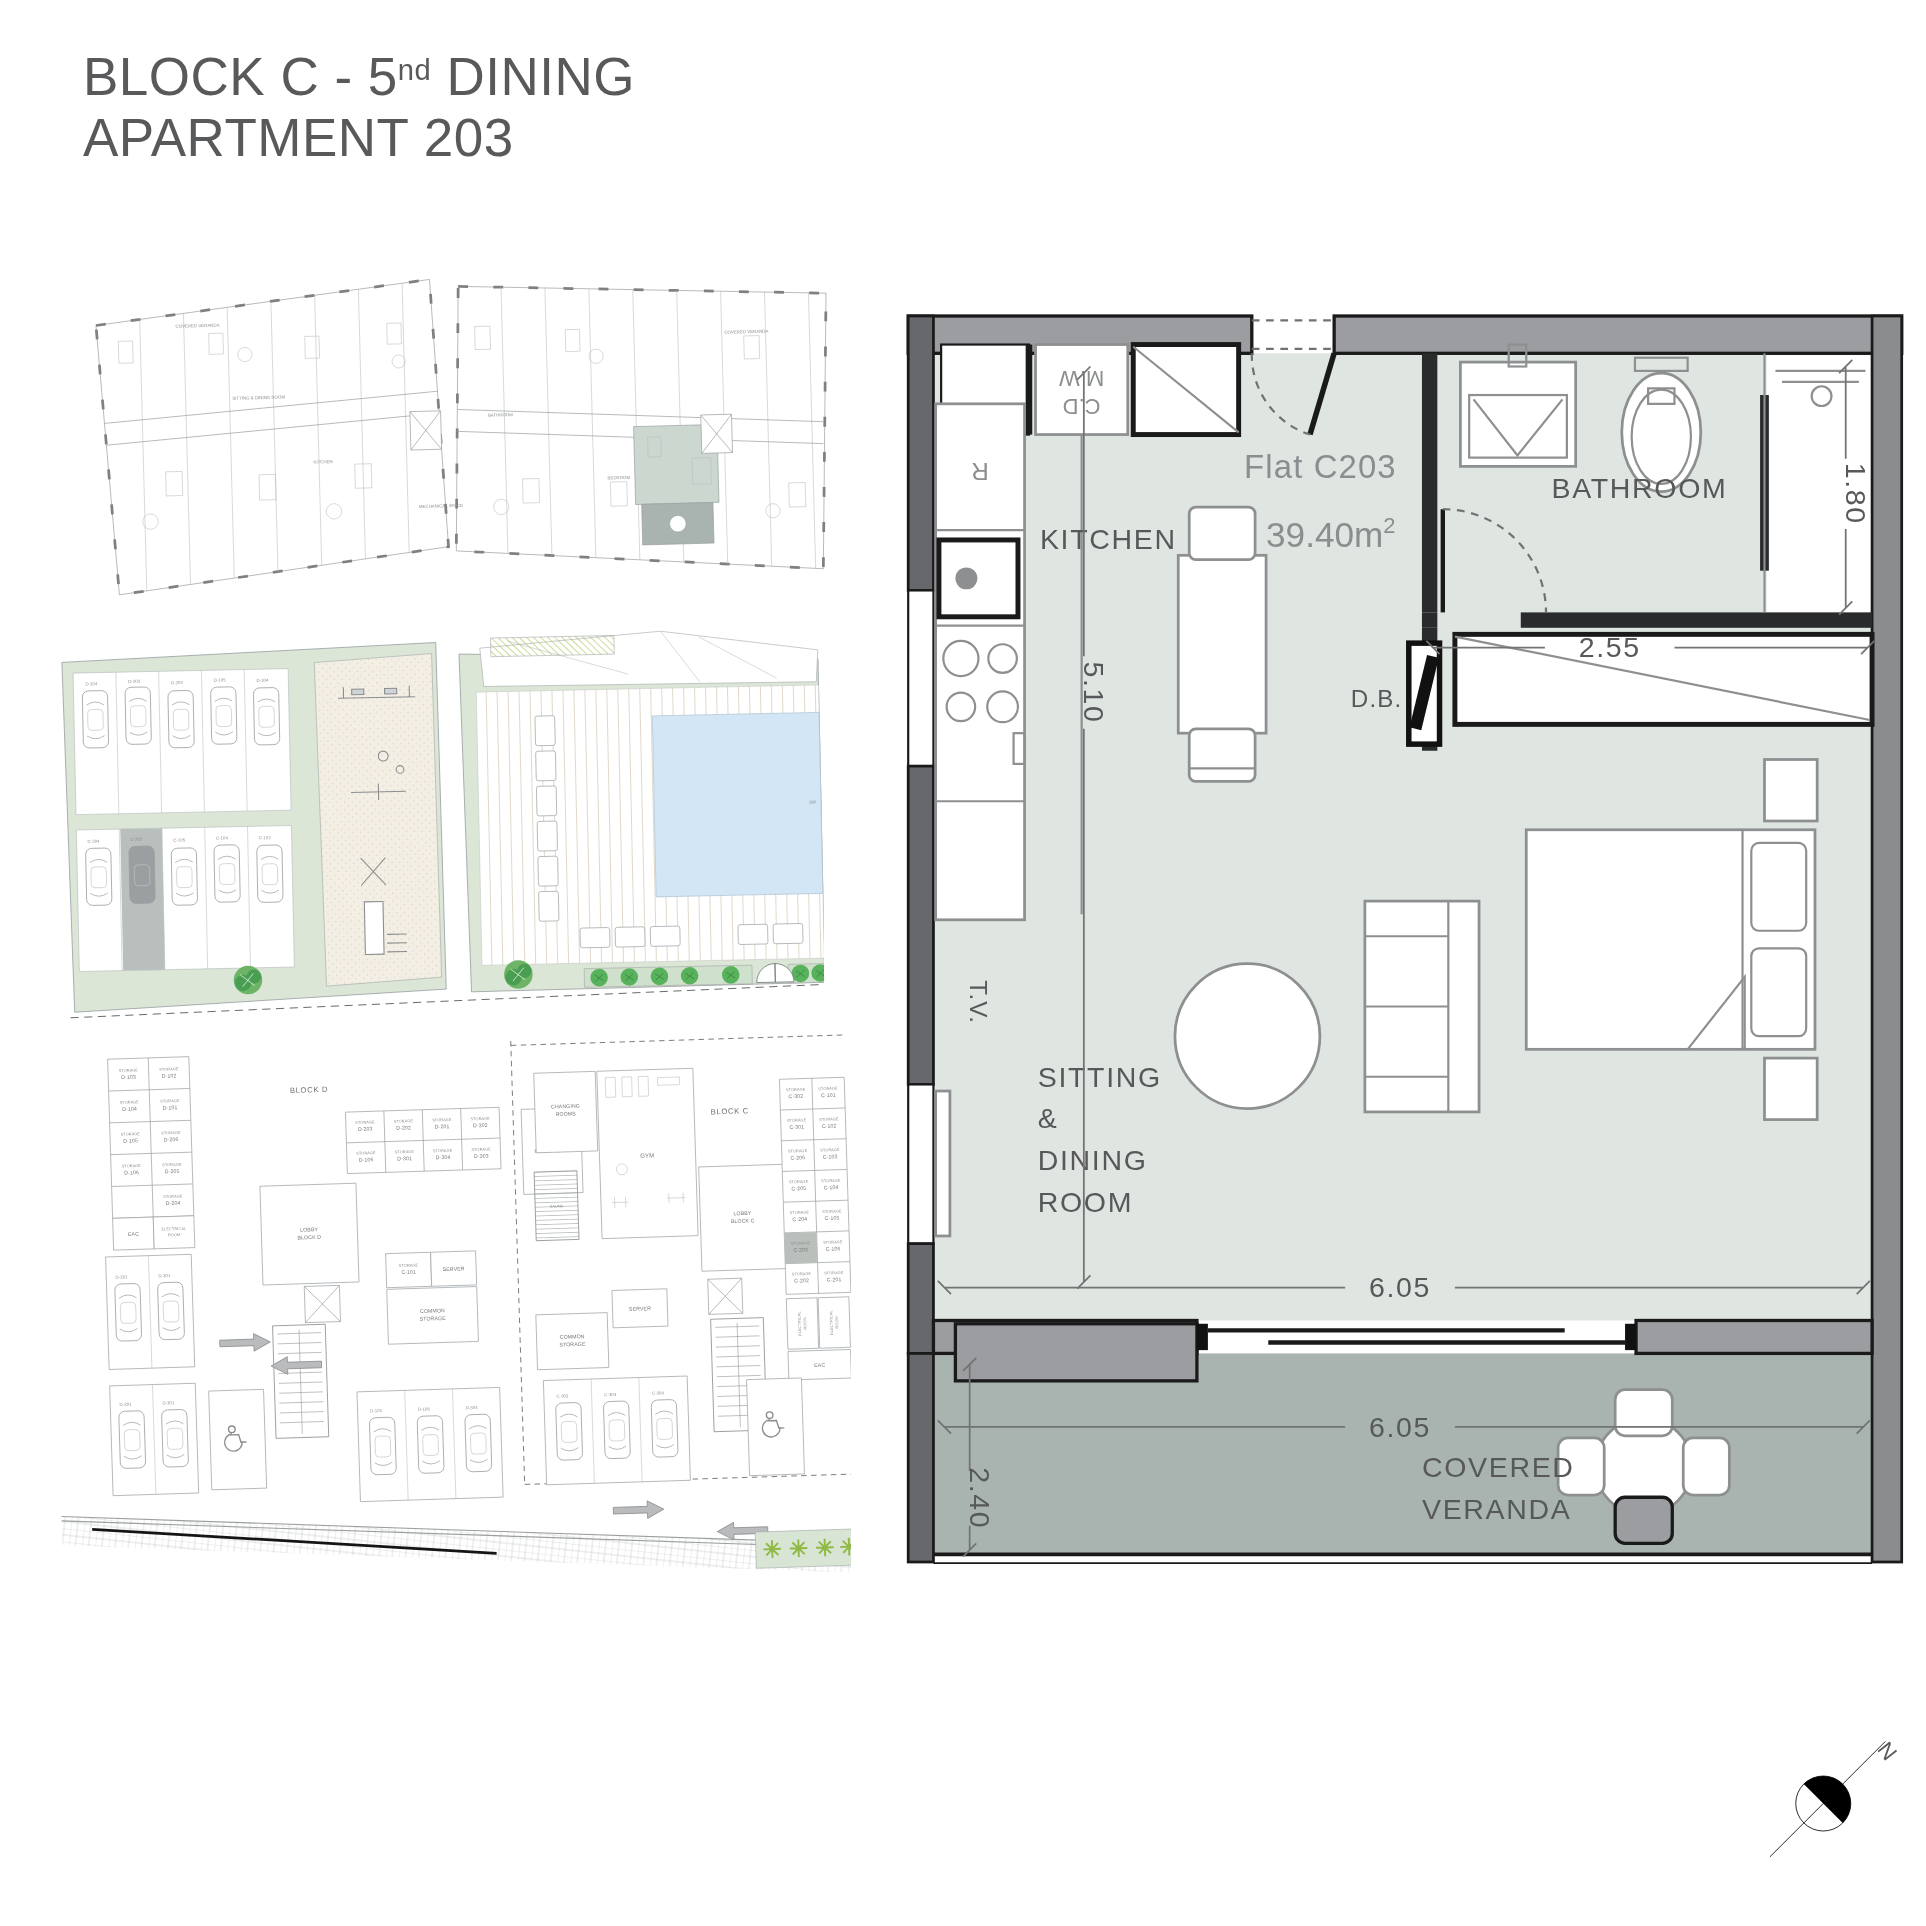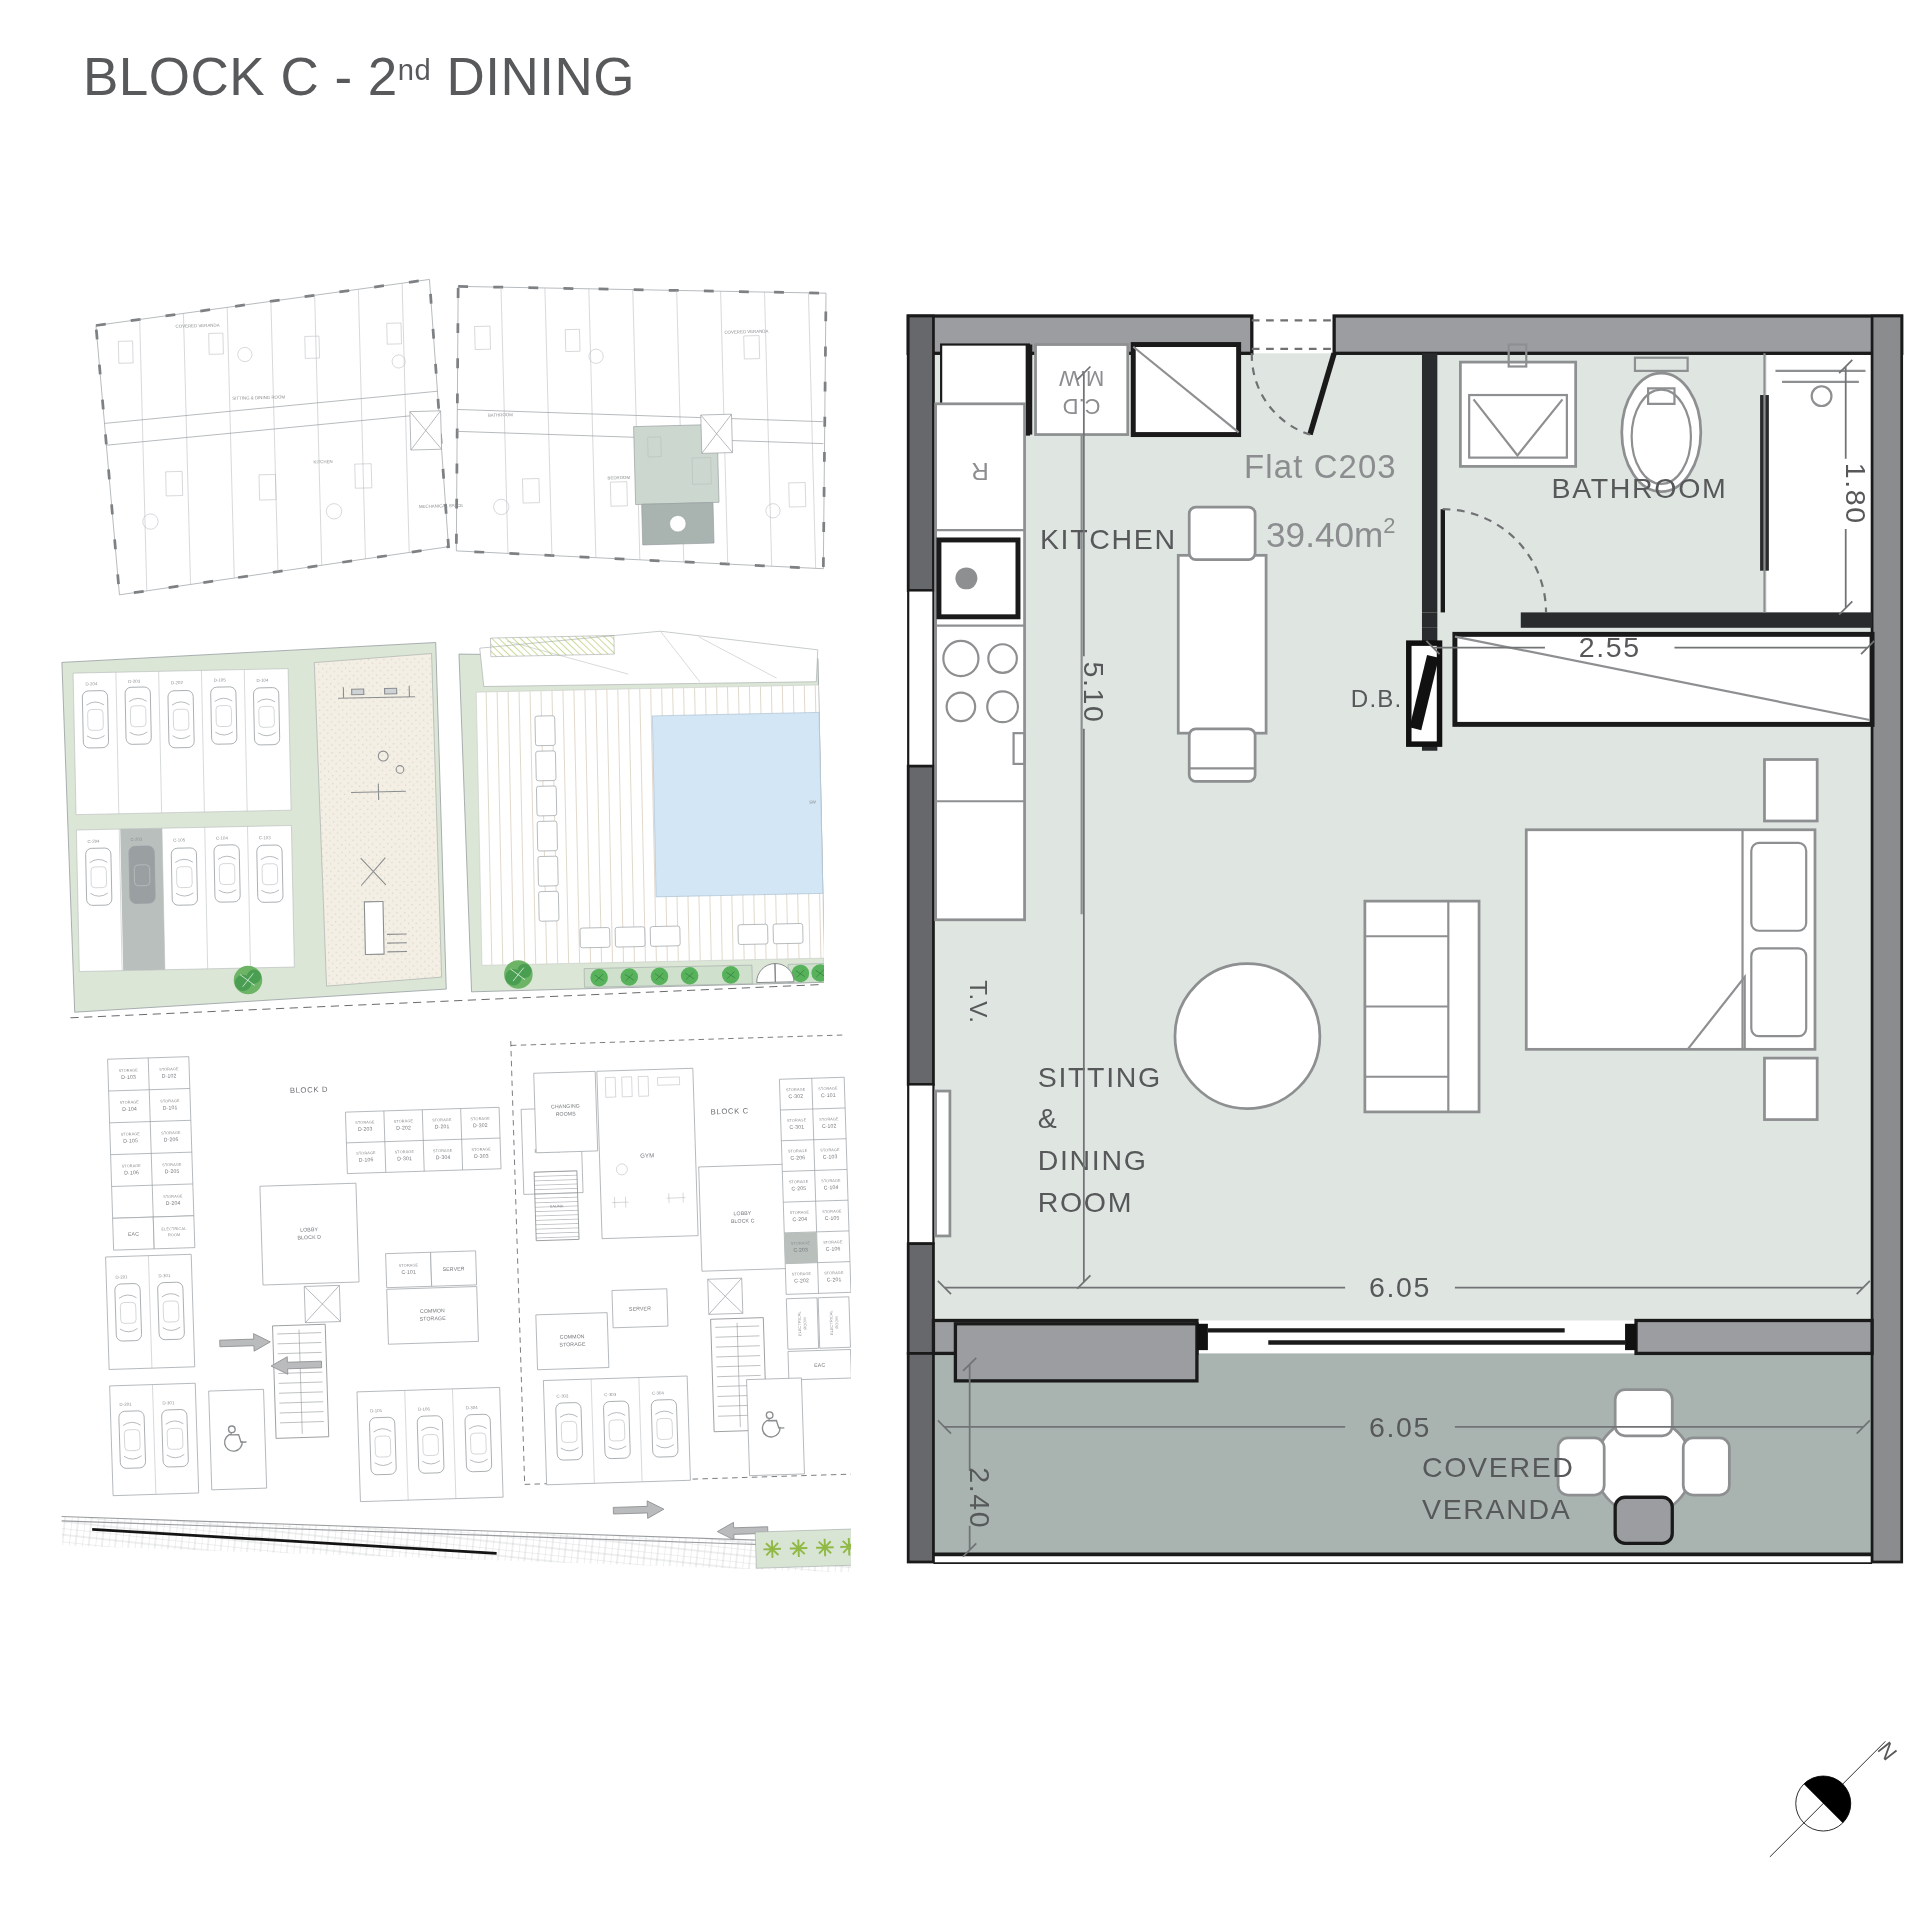--- a/index.html
+++ b/index.html
@@ -40,7 +40,7 @@
 <body>
 
 <div class="abs title">
-  <div><span>BLOCK C - 2</span><sup>nd</sup><span> DINING</span></div>
+  <div><span>BLOCK C - 5</span><sup>nd</sup><span> DINING</span></div>
 </div>
 
 <svg class="abs" style="left:82px;top:250px" width="769" height="373" viewBox="0 0 1400 680">

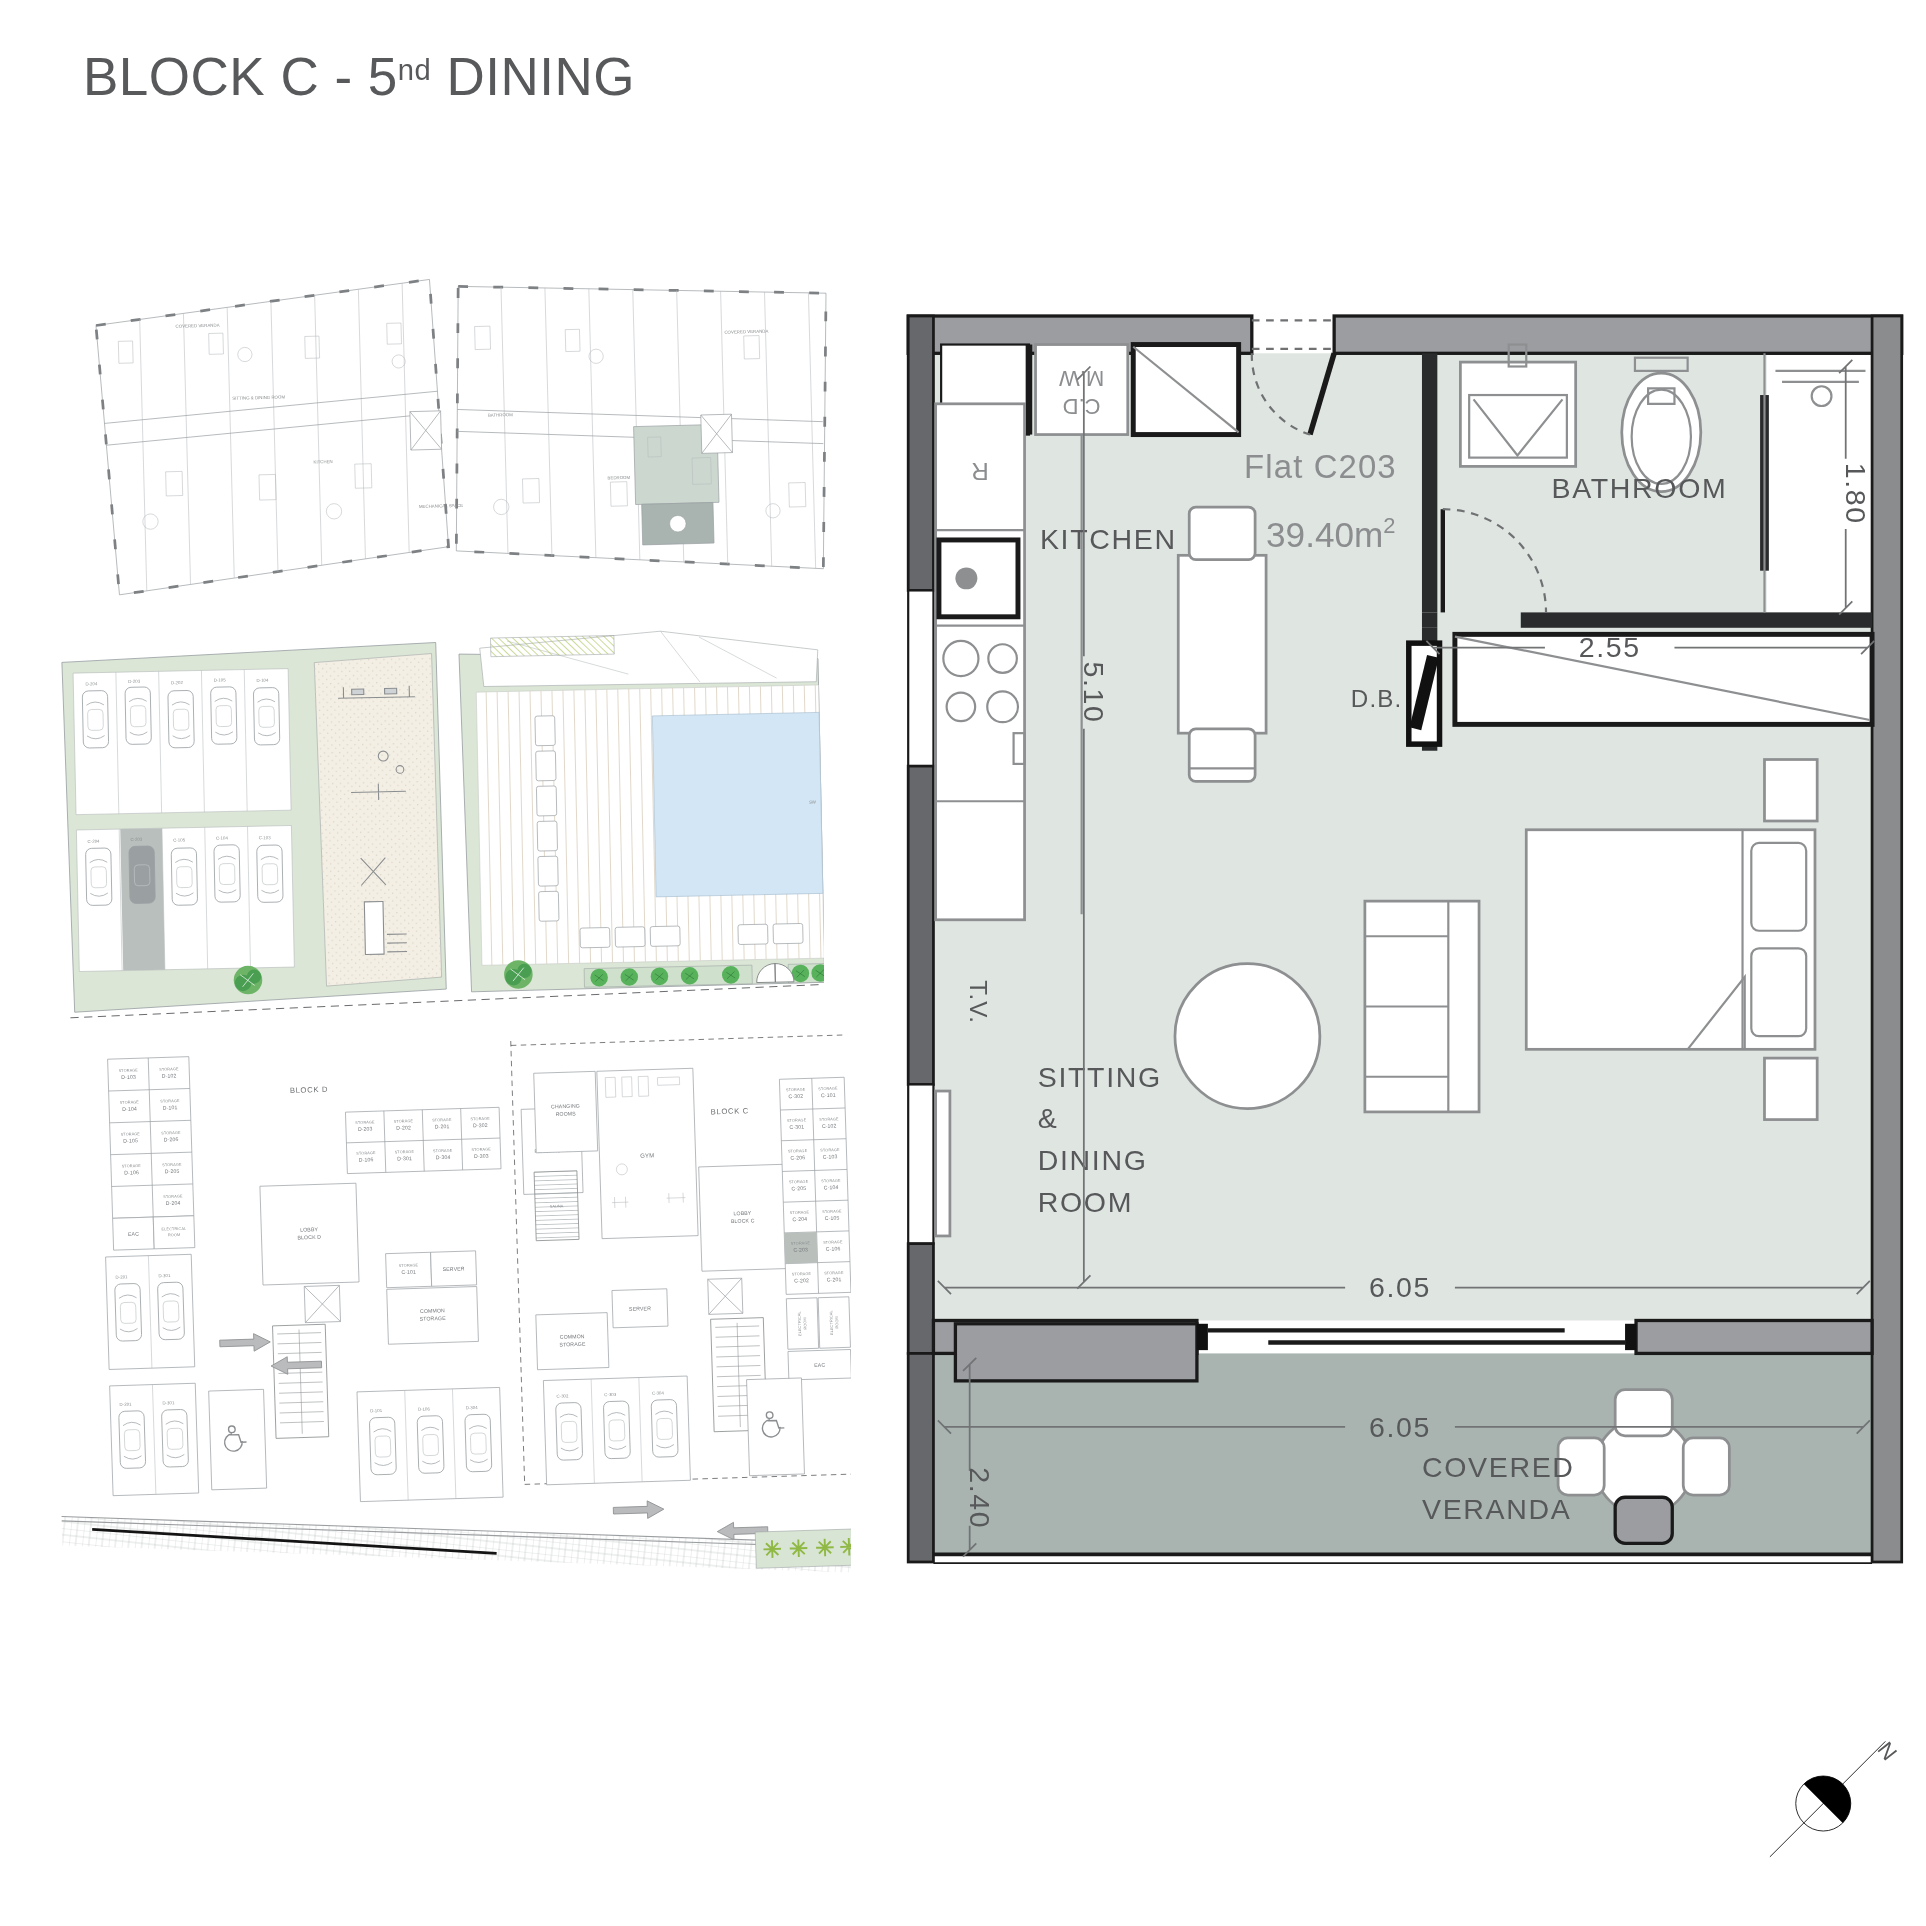--- a/index.html
+++ b/index.html
@@ -41,6 +41,7 @@
 
 <div class="abs title">
   <div><span>BLOCK C - 5</span><sup>nd</sup><span> DINING</span></div>
+  <div>APARTMENT 203</div>
 </div>
 
 <svg class="abs" style="left:82px;top:250px" width="769" height="373" viewBox="0 0 1400 680">

